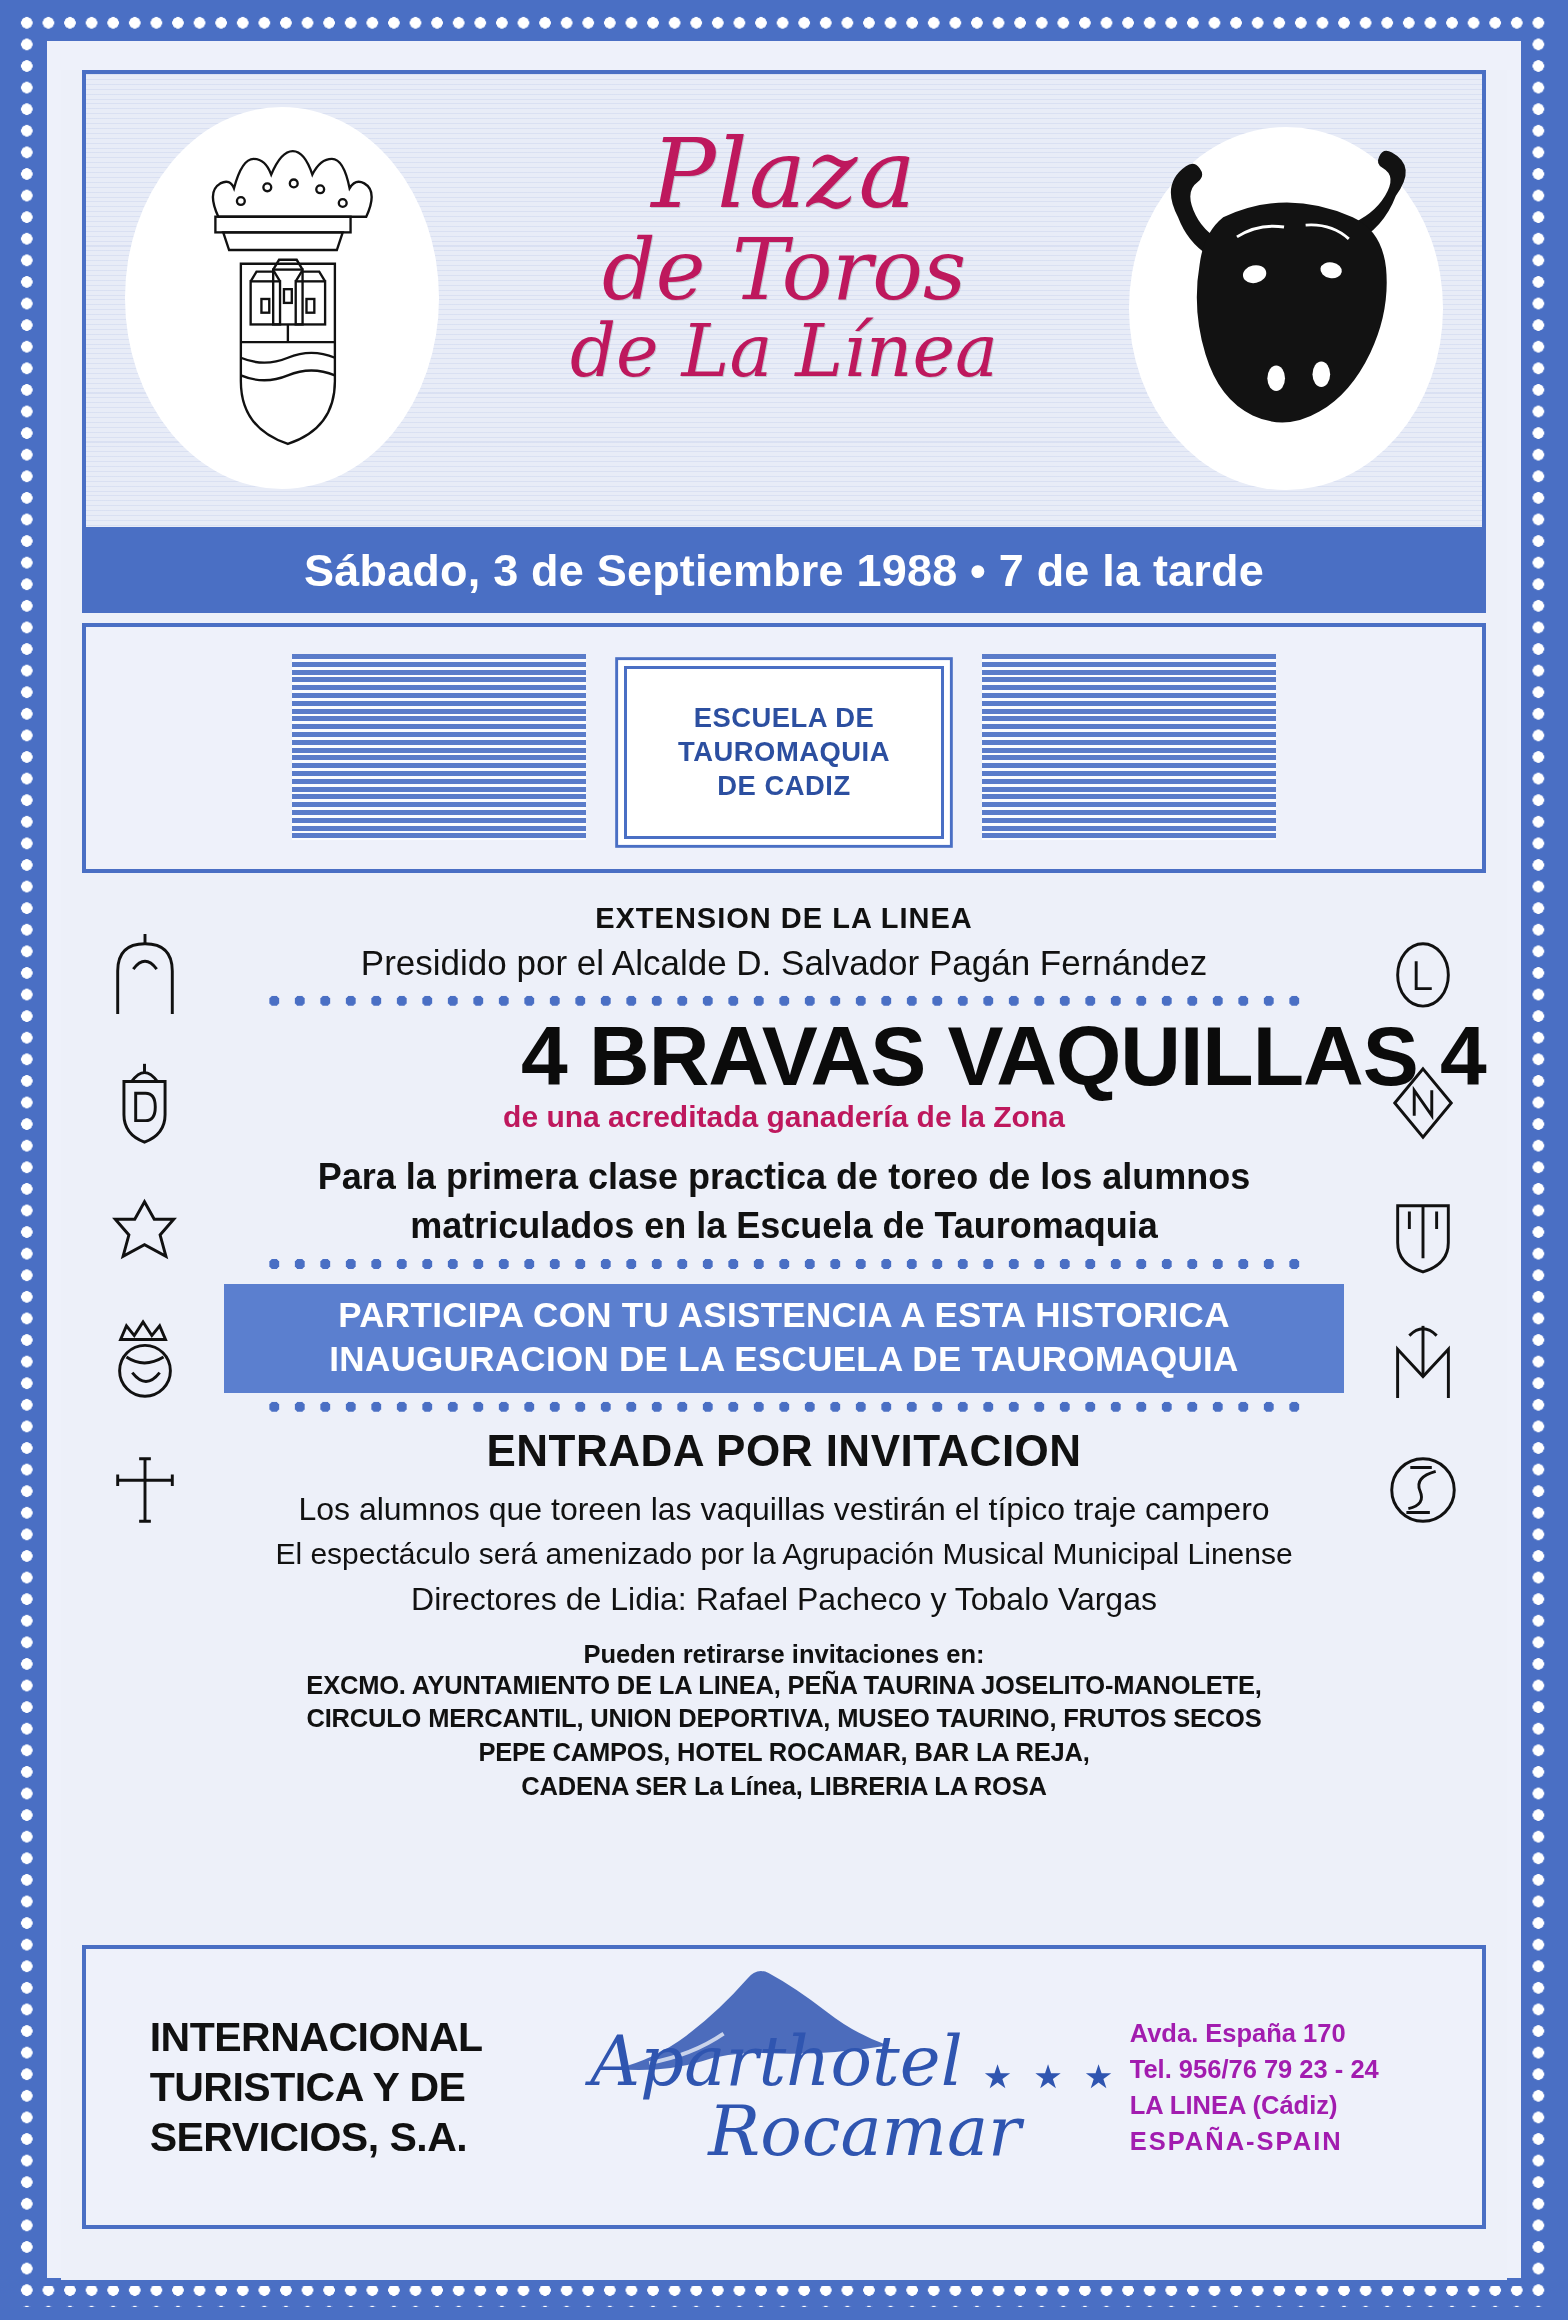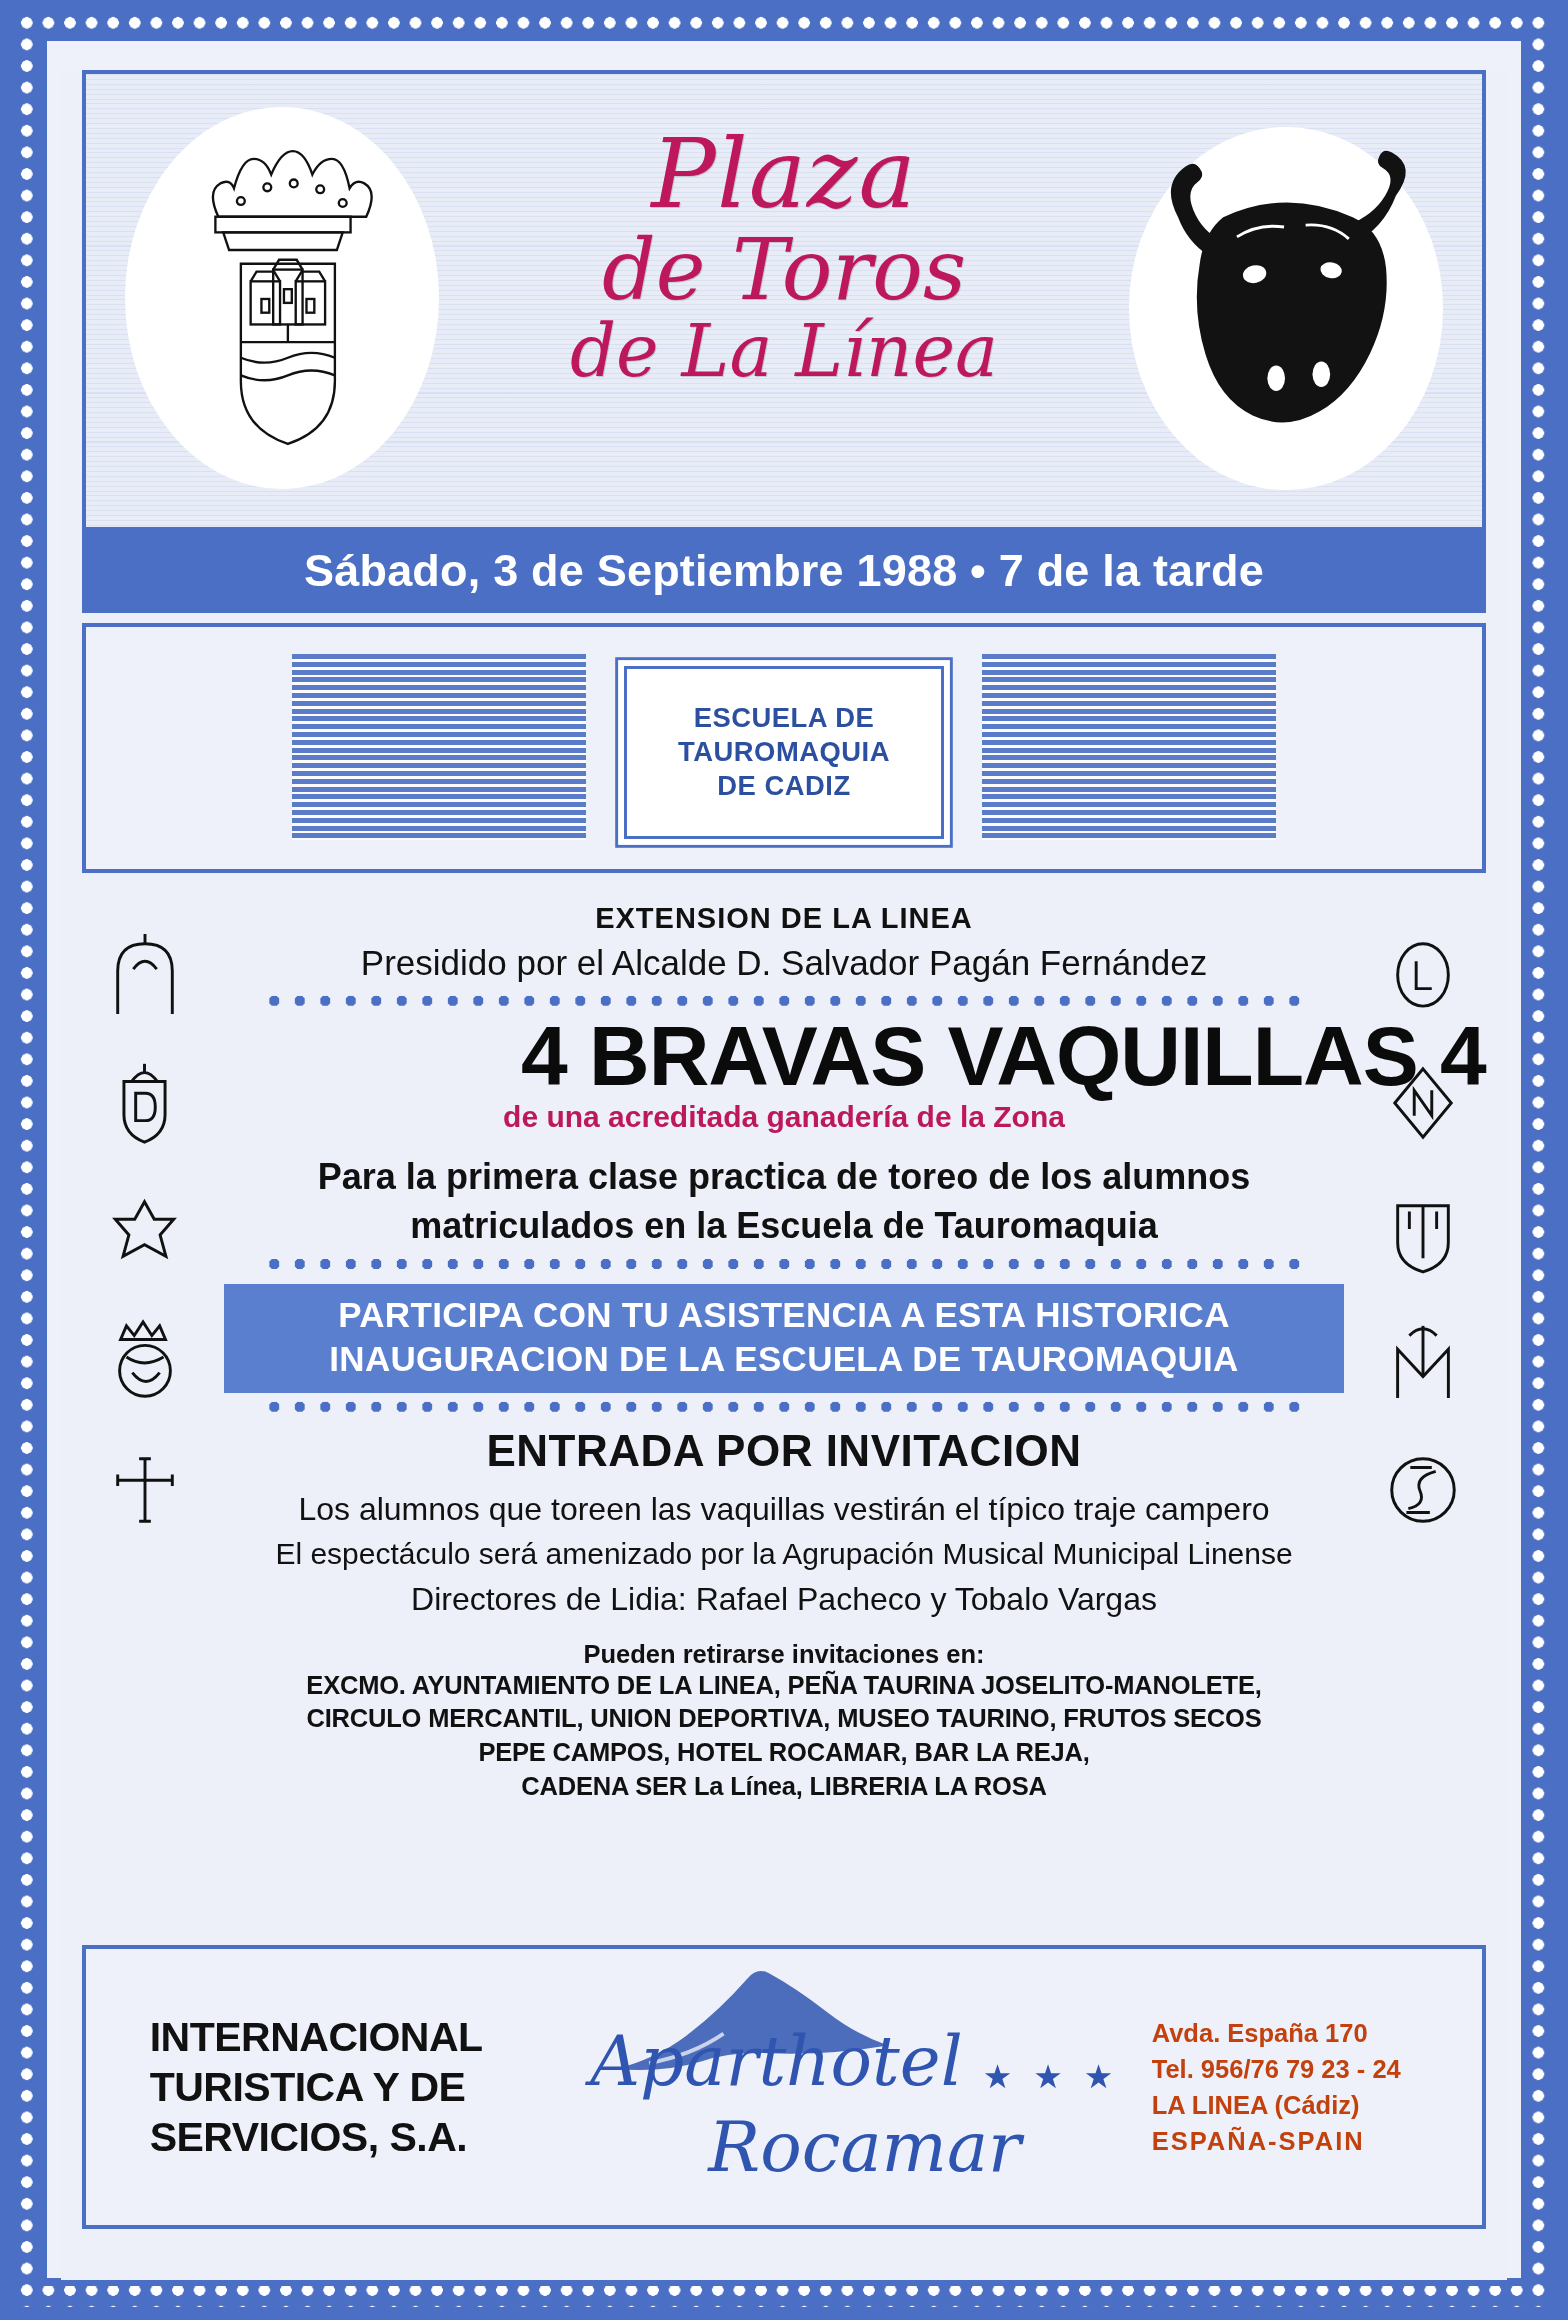--- a/index.html
+++ b/index.html
@@ -342,9 +342,9 @@
   }
   .addr {
     flex: 0 0 323px;
-    padding-right: 7px;
+    padding-right: 29px;
     font-size: 25.5px;
-    color: #c2410c;
+    color: #a21caf;
     line-height: 1.42;
     font-weight: bold;
   }

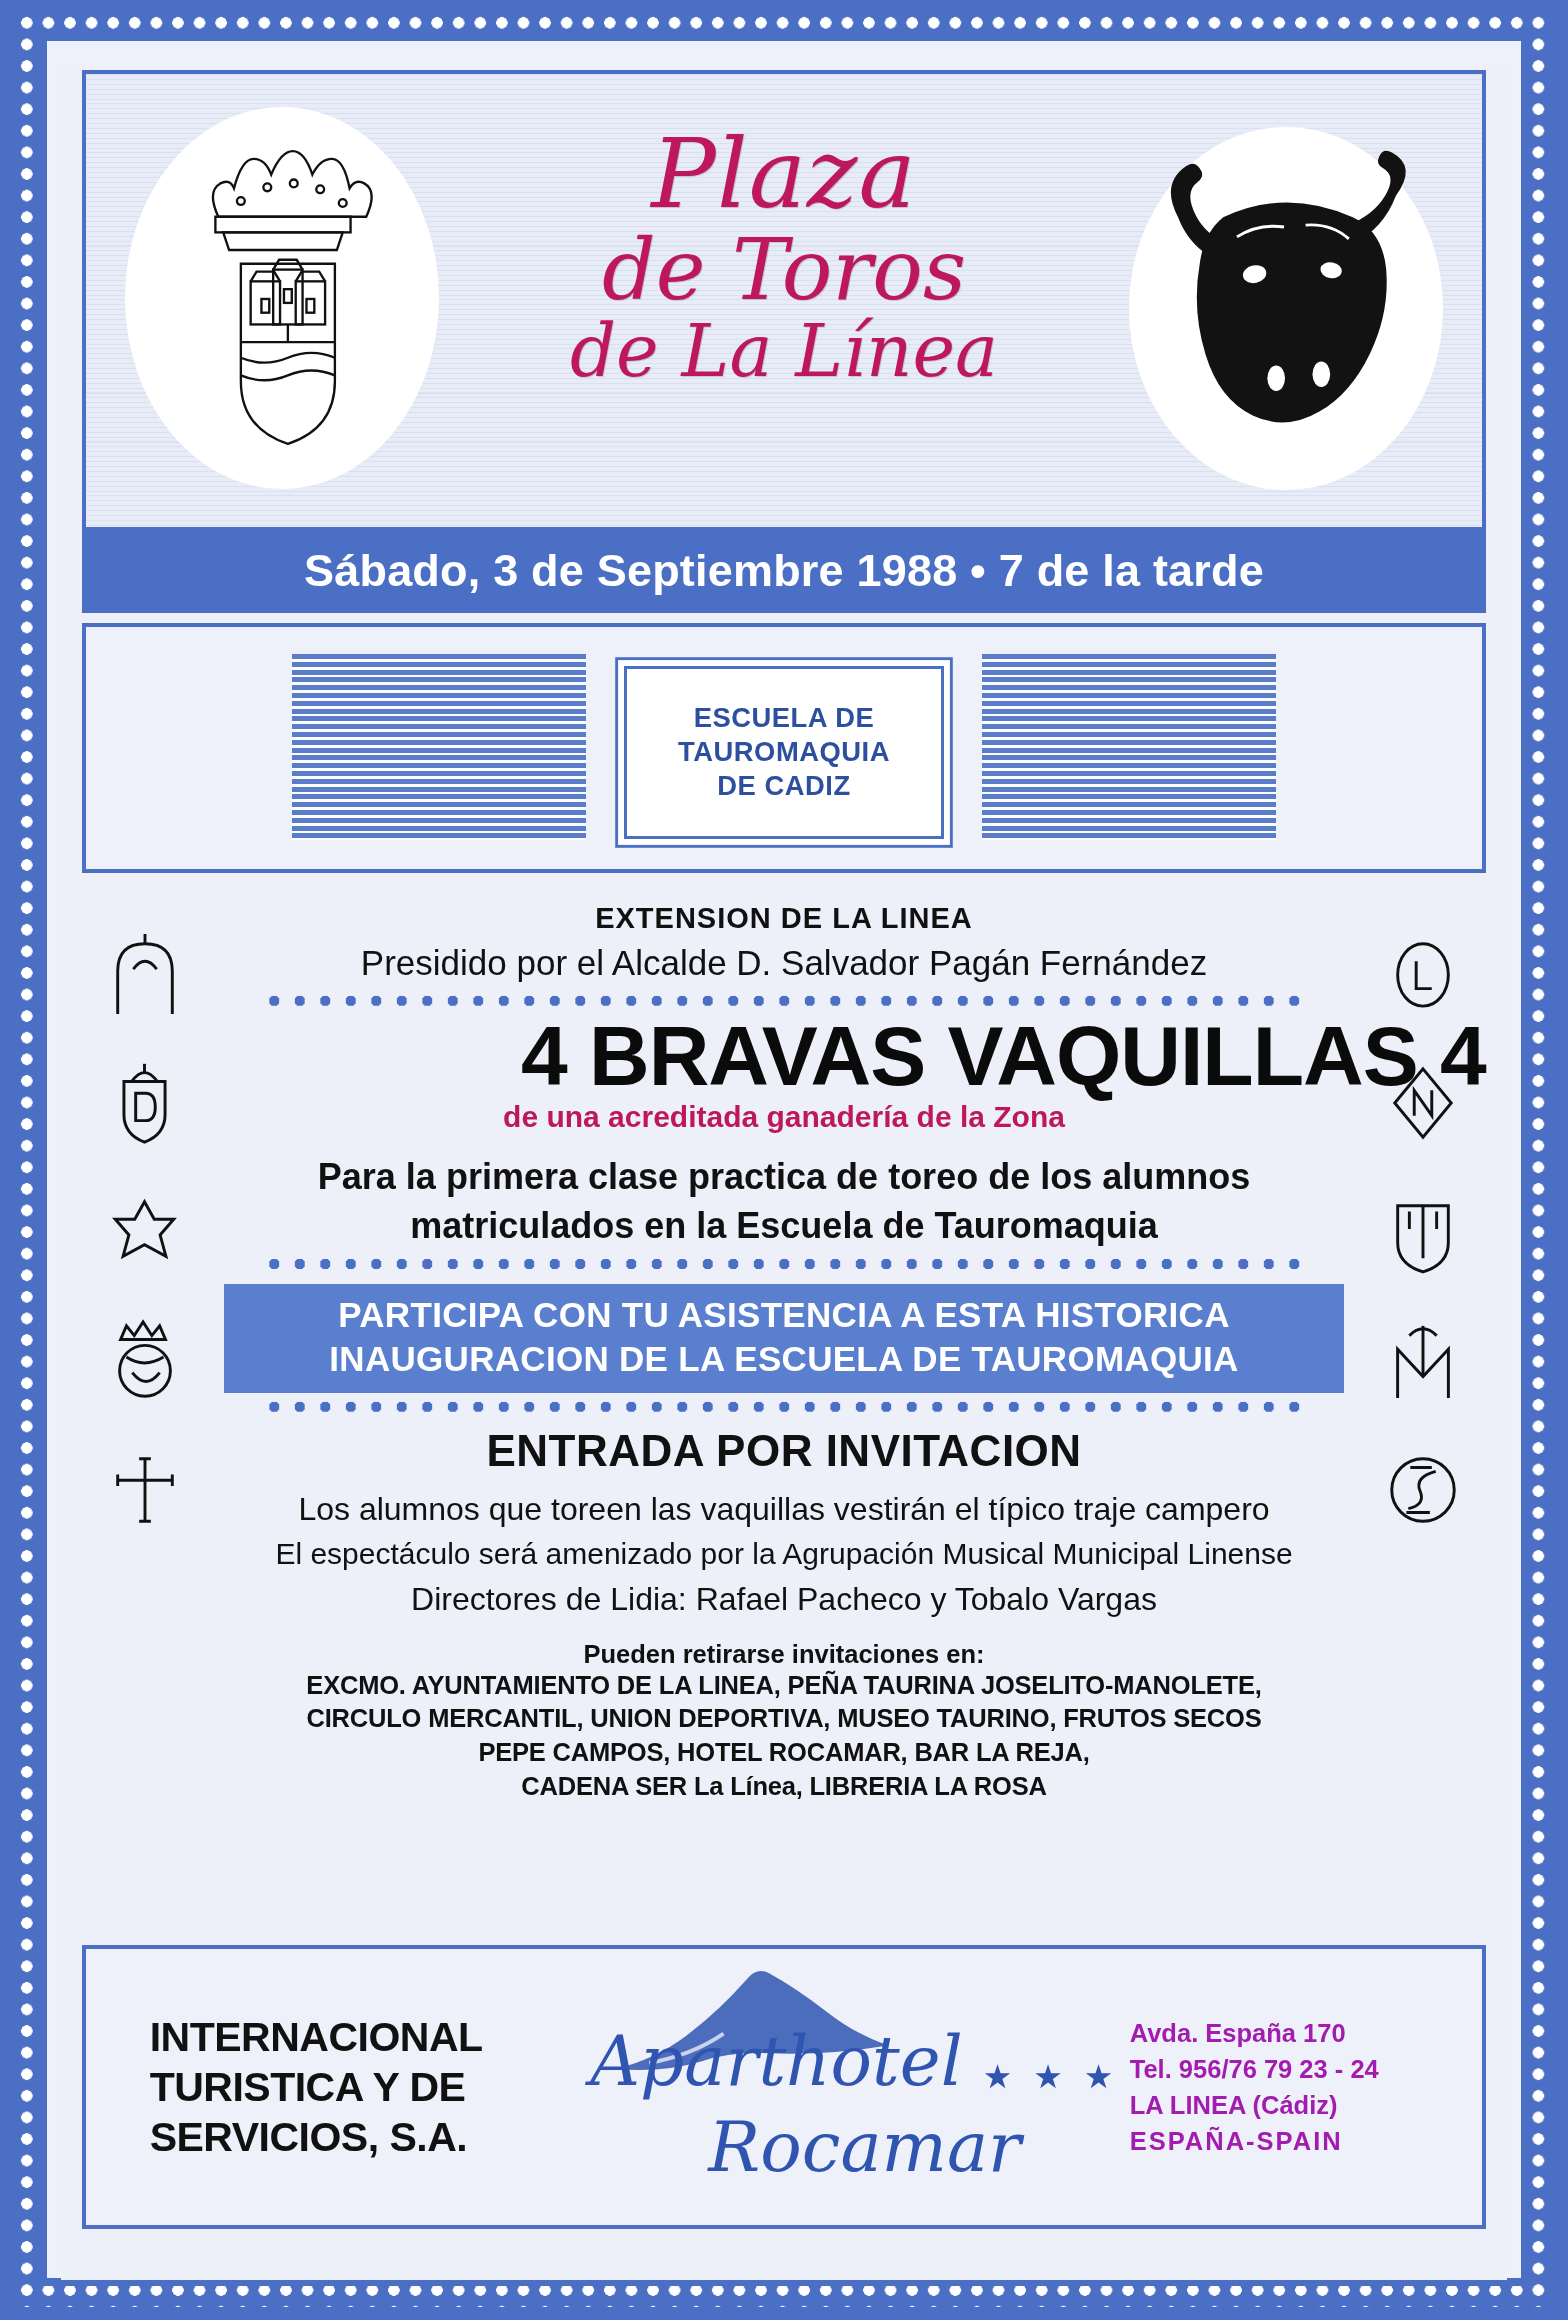--- a/index.html
+++ b/index.html
@@ -330,7 +330,7 @@
   .apart-script .second {
     margin-left: 118px;
     display: block;
-    margin-top: 18px;
+    margin-top: 2px;
   }
   .stars {
     position: absolute;

